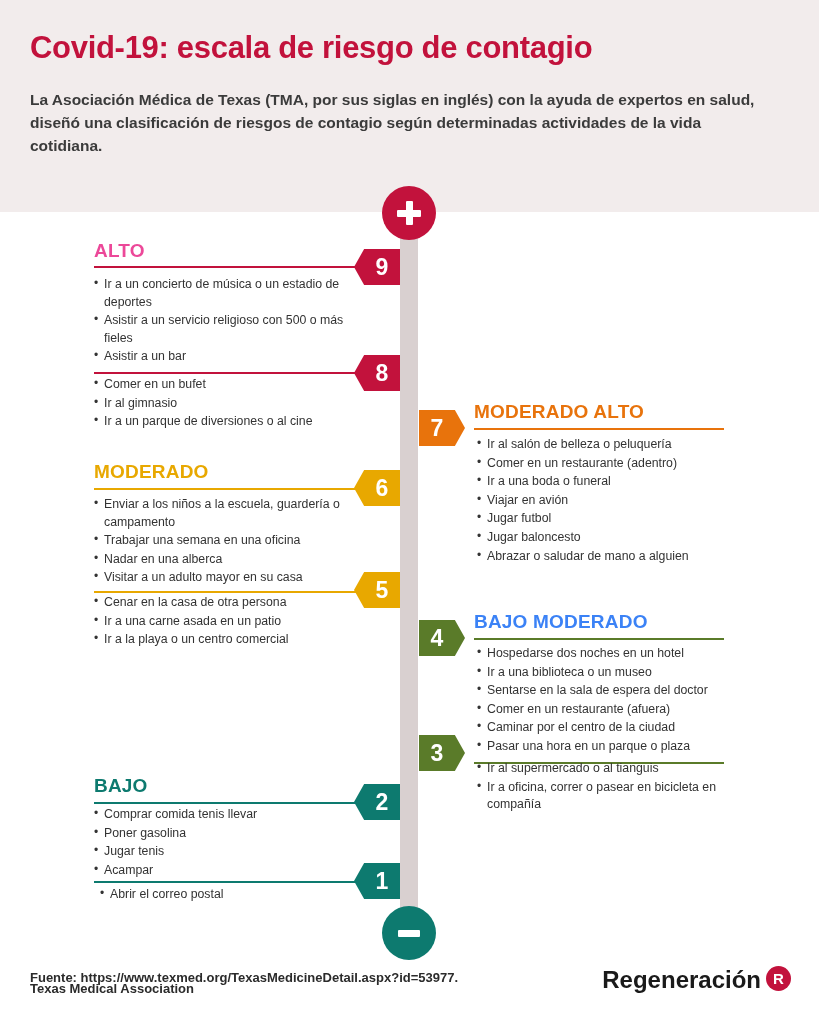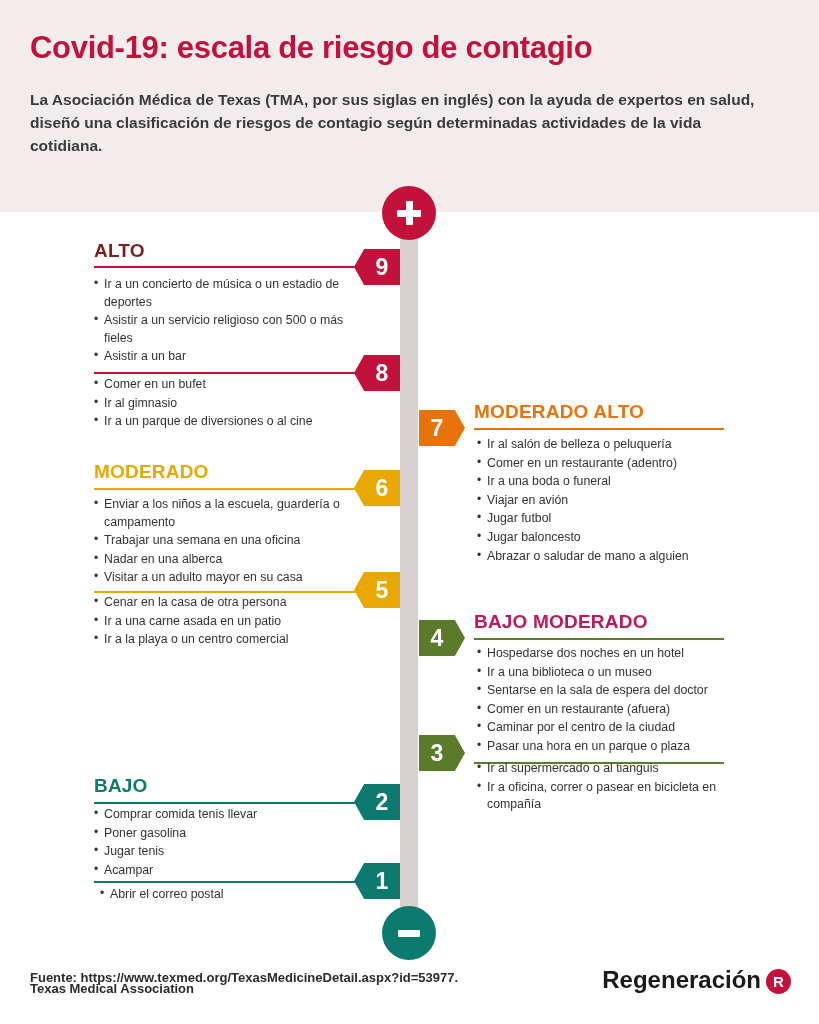--- a/index.html
+++ b/index.html
@@ -192,7 +192,7 @@
     <span class="minus-h"></span>
   </div>
 
-  <div class="cat-title" style="left:94px; top:240px; color:#7f1d1d;">ALTO</div>
+  <div class="cat-title" style="left:94px; top:240px; color:#ec4899;">ALTO</div>
   <div class="rule" style="left:94px; top:266px; width:265px; background:#c2123c;"></div>
 
   <div class="marker left" style="top:249px; background:#c2123c;">9</div>

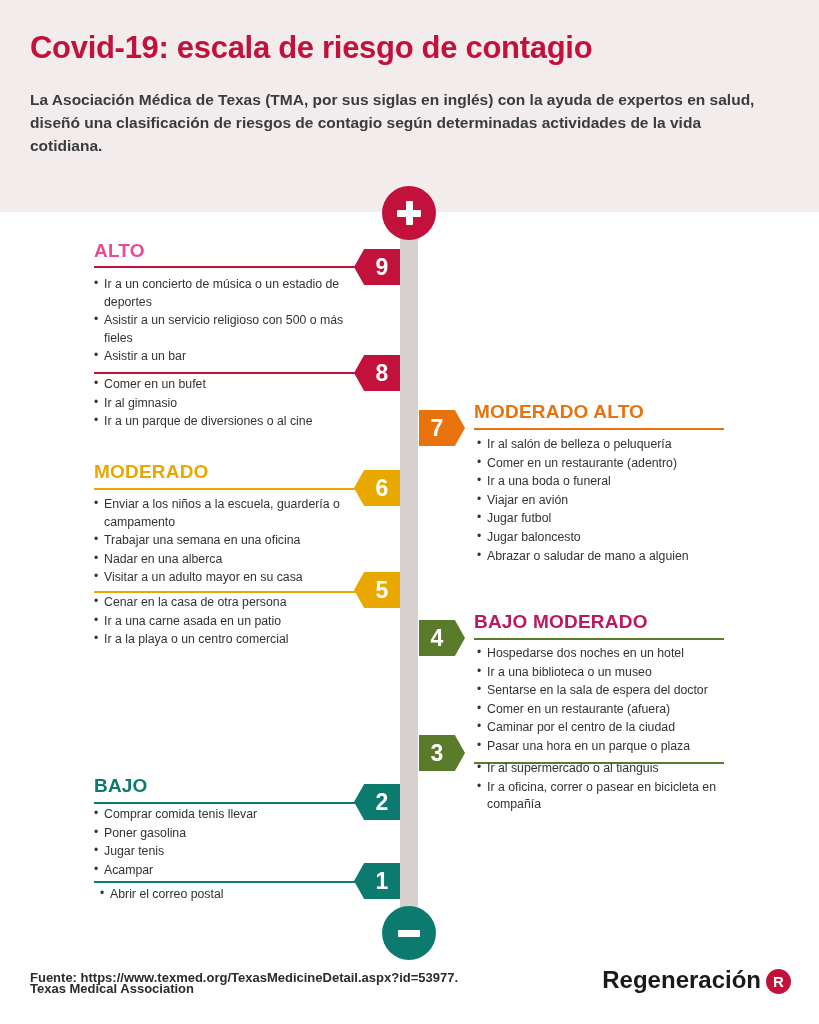--- a/index.html
+++ b/index.html
@@ -288,7 +288,7 @@
     </div>
   </div>
 
-  <div class="cat-title" style="left:474px; top:611px; color:#be185d;">BAJO MODERADO</div>
+  <div class="cat-title" style="left:474px; top:611px; color:#3b82f6;">BAJO MODERADO</div>
   <div class="rule" style="left:474px; top:638px; width:250px; background:#5a7b29;"></div>
 
   <div class="marker right" style="top:620px; background:#5a7b29;">4</div>

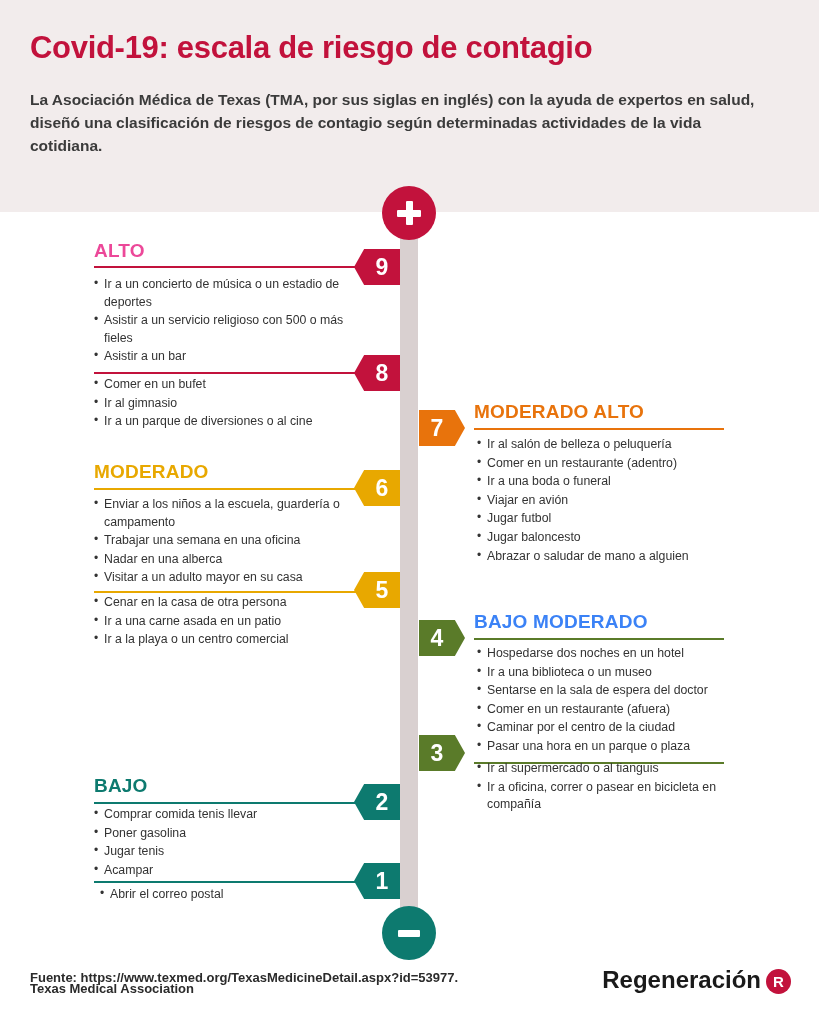--- a/index.html
+++ b/index.html
@@ -156,7 +156,7 @@
     font-weight: bold;
     color: #1a1a1a;
     display: flex;
-    align-items: flex-end;
+    align-items: flex-start;
   }
   .brand-badge {
     display: inline-flex;

